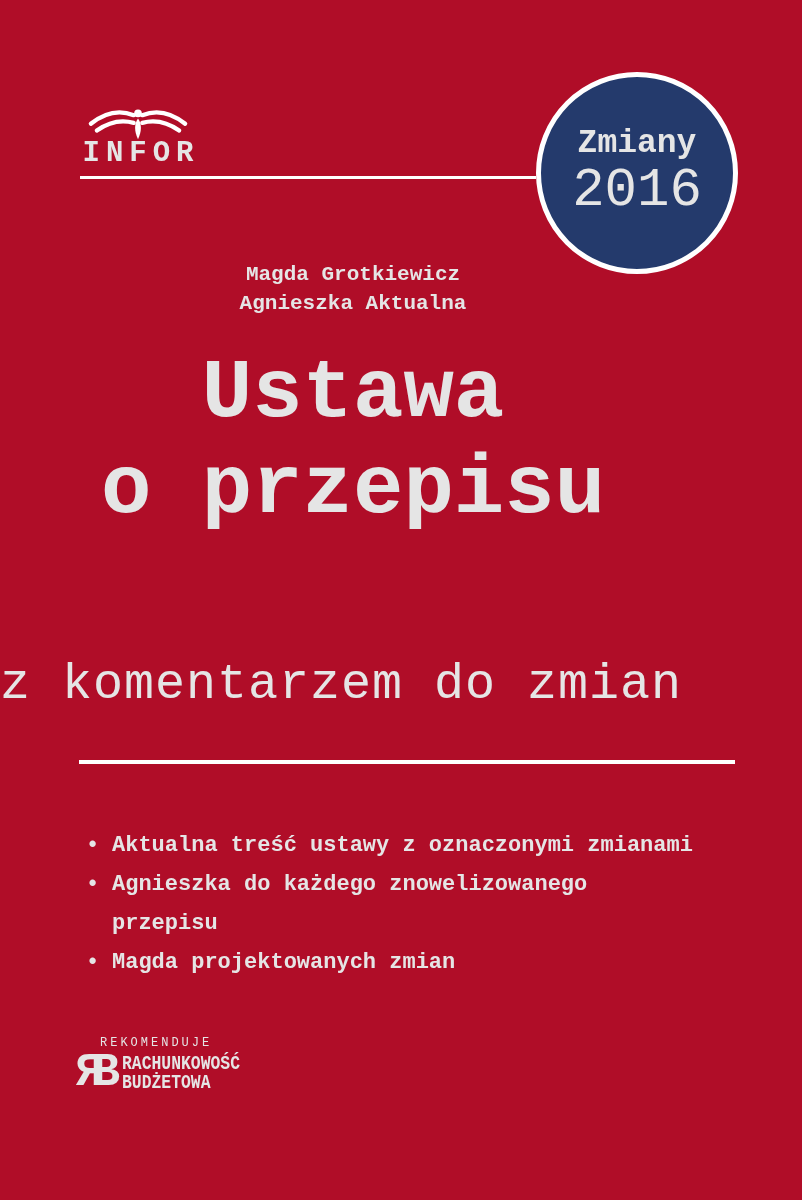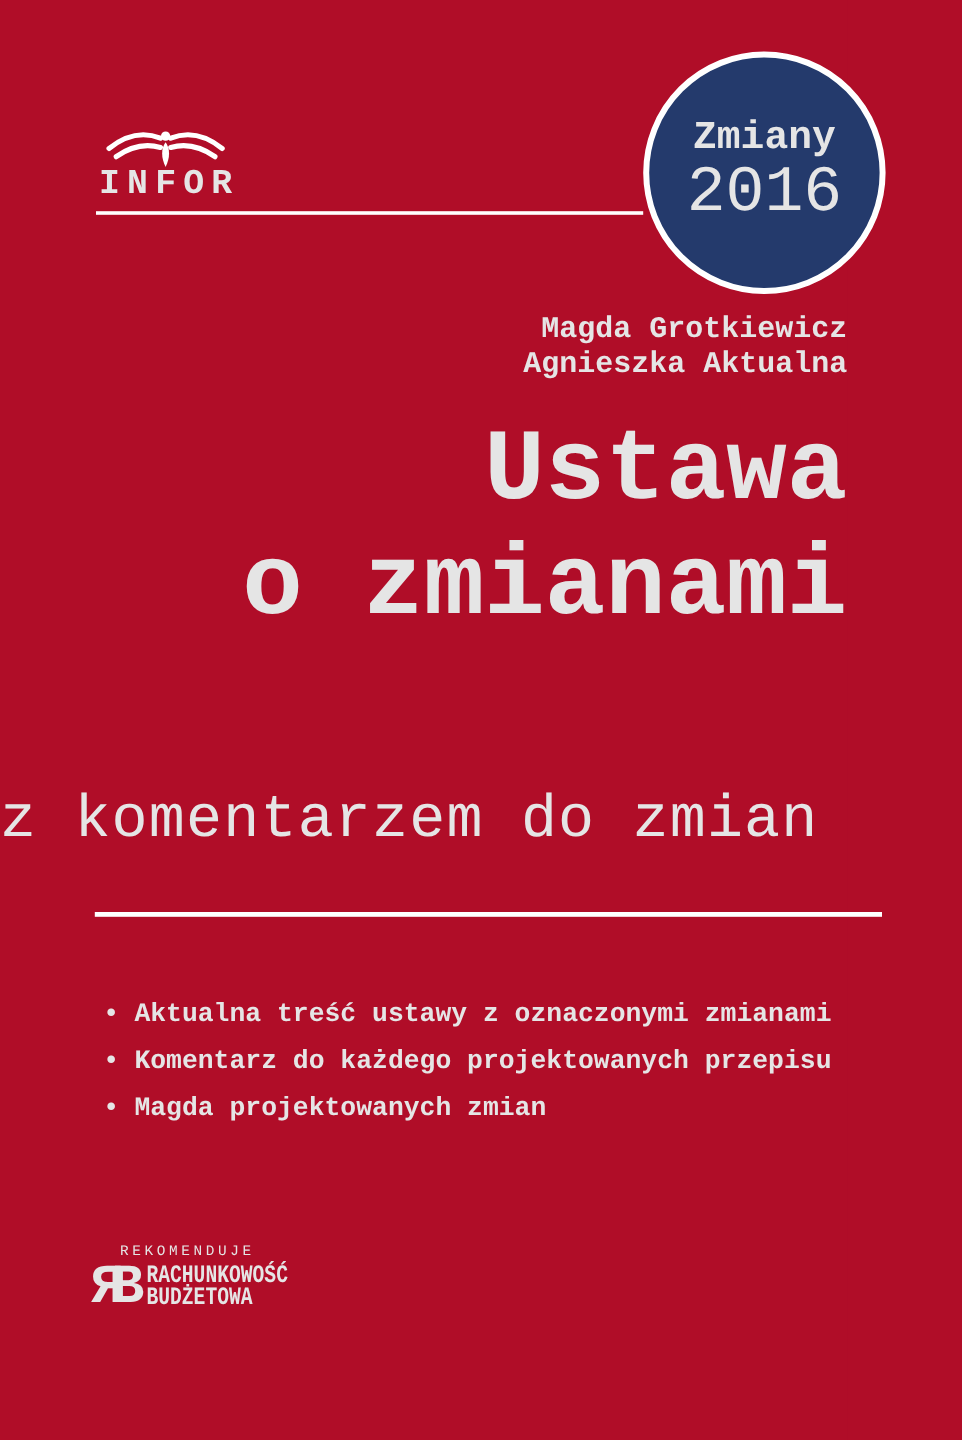--- a/index.html
+++ b/index.html
@@ -29,7 +29,7 @@
 
   
   .badge {
-    position: absolute; left: 536px; top: 43px;
+    position: absolute; left: 536px; top: 72px;
     width: 192px; height: 192px;
     background: #243a6c; border: 5px solid #ffffff; border-radius: 50%;
     display: flex; flex-direction: column; align-items: center; justify-content: center;

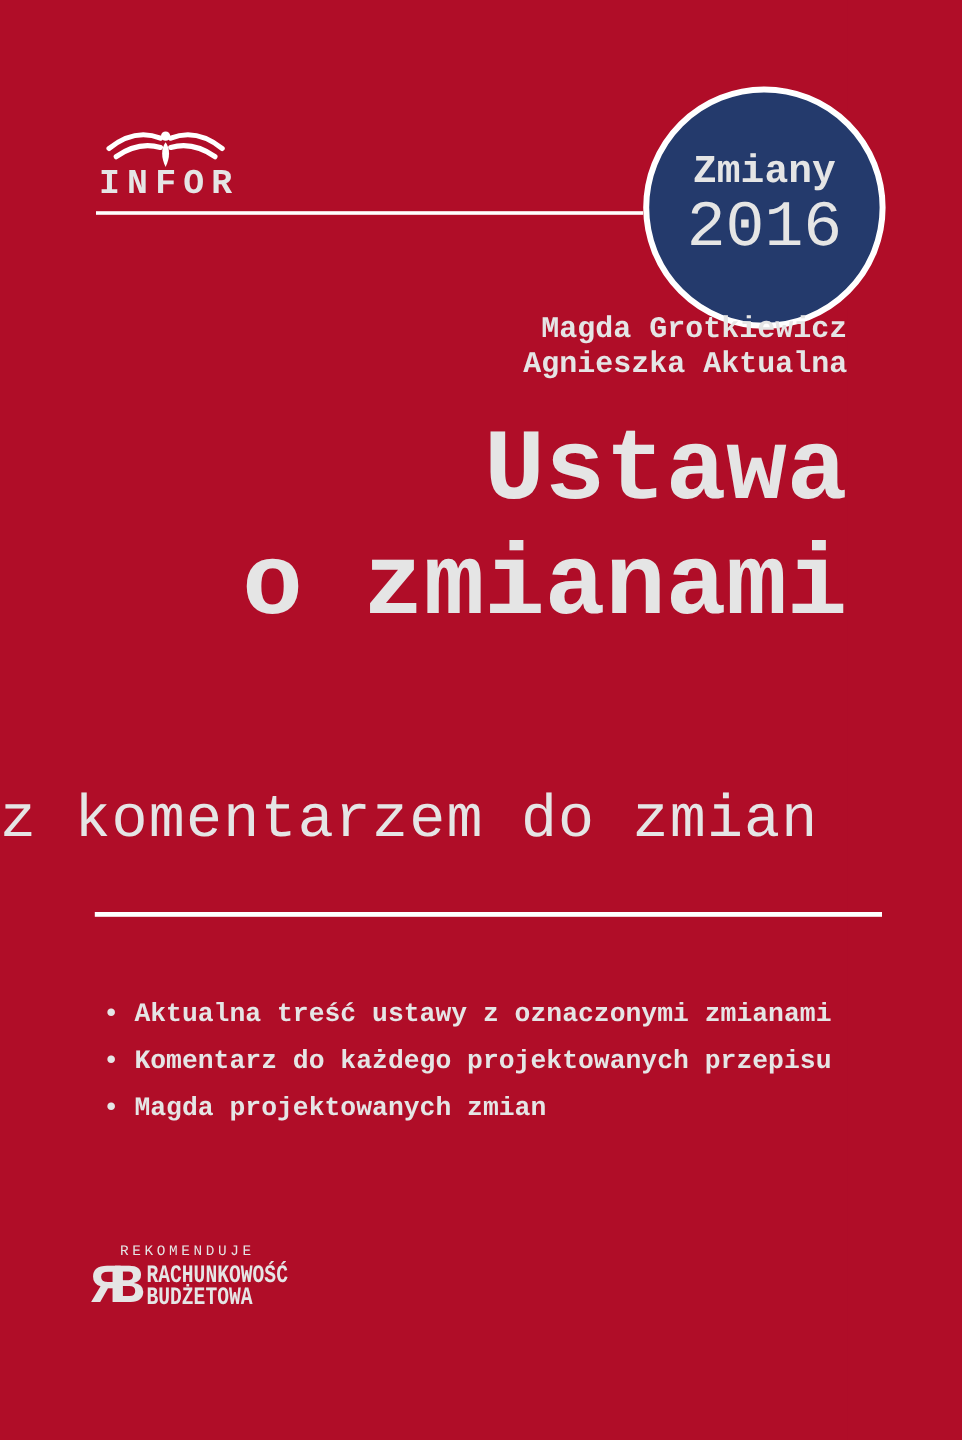--- a/index.html
+++ b/index.html
@@ -41,7 +41,7 @@
   
   .authors {
     position: absolute; left: 0; right: 0; top: 260px;
-    text-align: right; font-size: 25px; font-weight: bold; line-height: 29px;
+    text-align: center; font-size: 21px; font-weight: bold; line-height: 29px;
   }
 
   

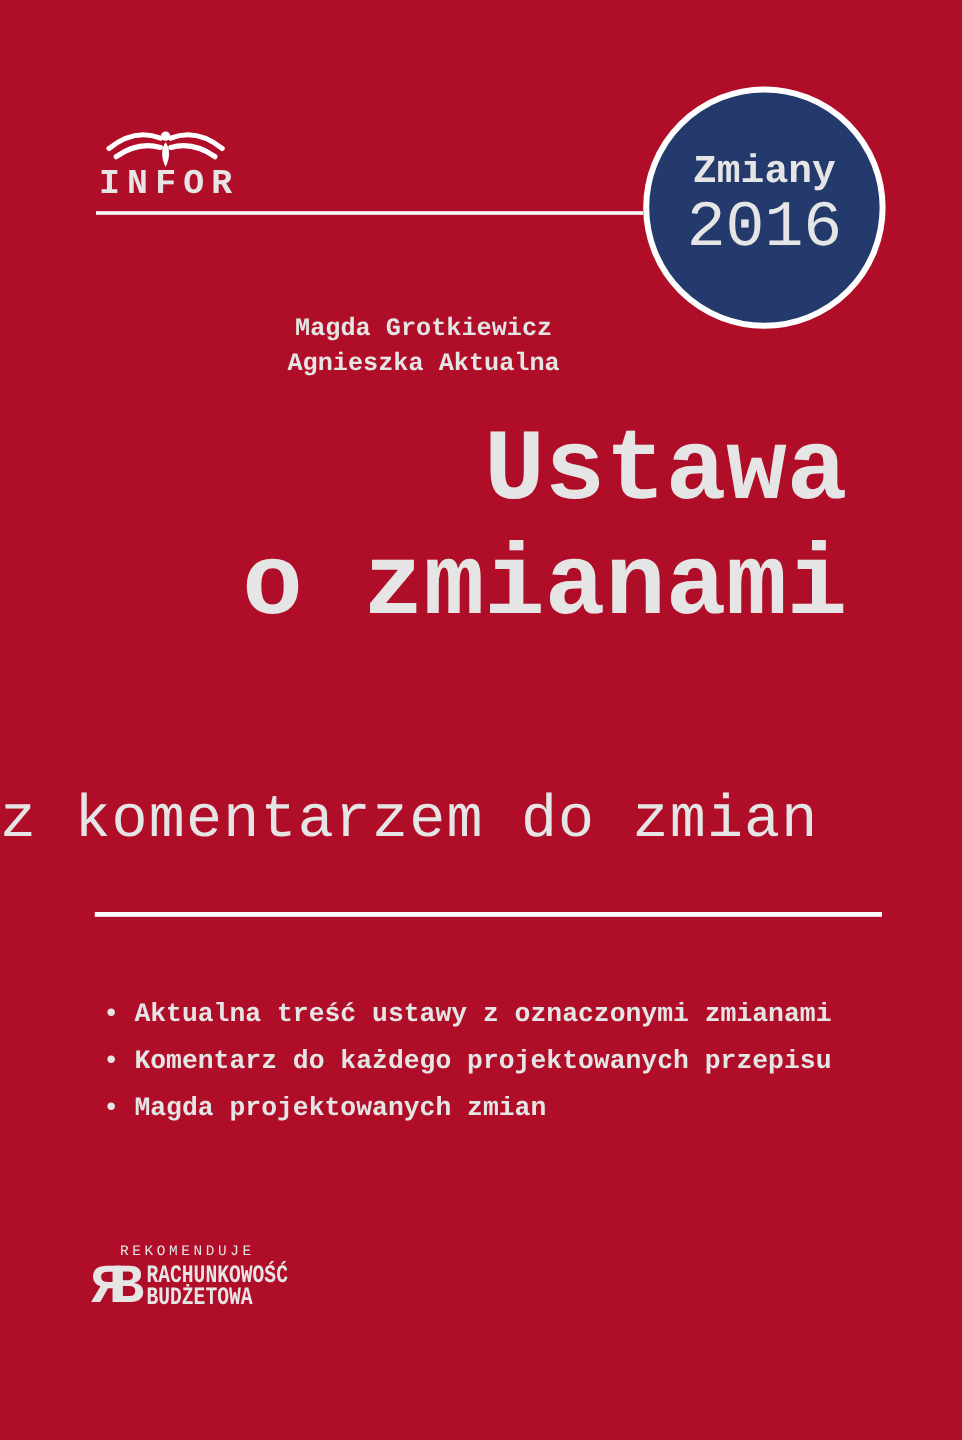--- a/index.html
+++ b/index.html
@@ -47,7 +47,7 @@
   
   .title {
     position: absolute; left: 0; right: 0; top: 346px; margin: 0;
-    text-align: right; font-size: 84px; font-weight: bold; line-height: 96px;
+    text-align: center; font-size: 84px; font-weight: bold; line-height: 96px;
   }
   .subtitle {
     position: absolute; left: 0; right: 0; top: 658px;

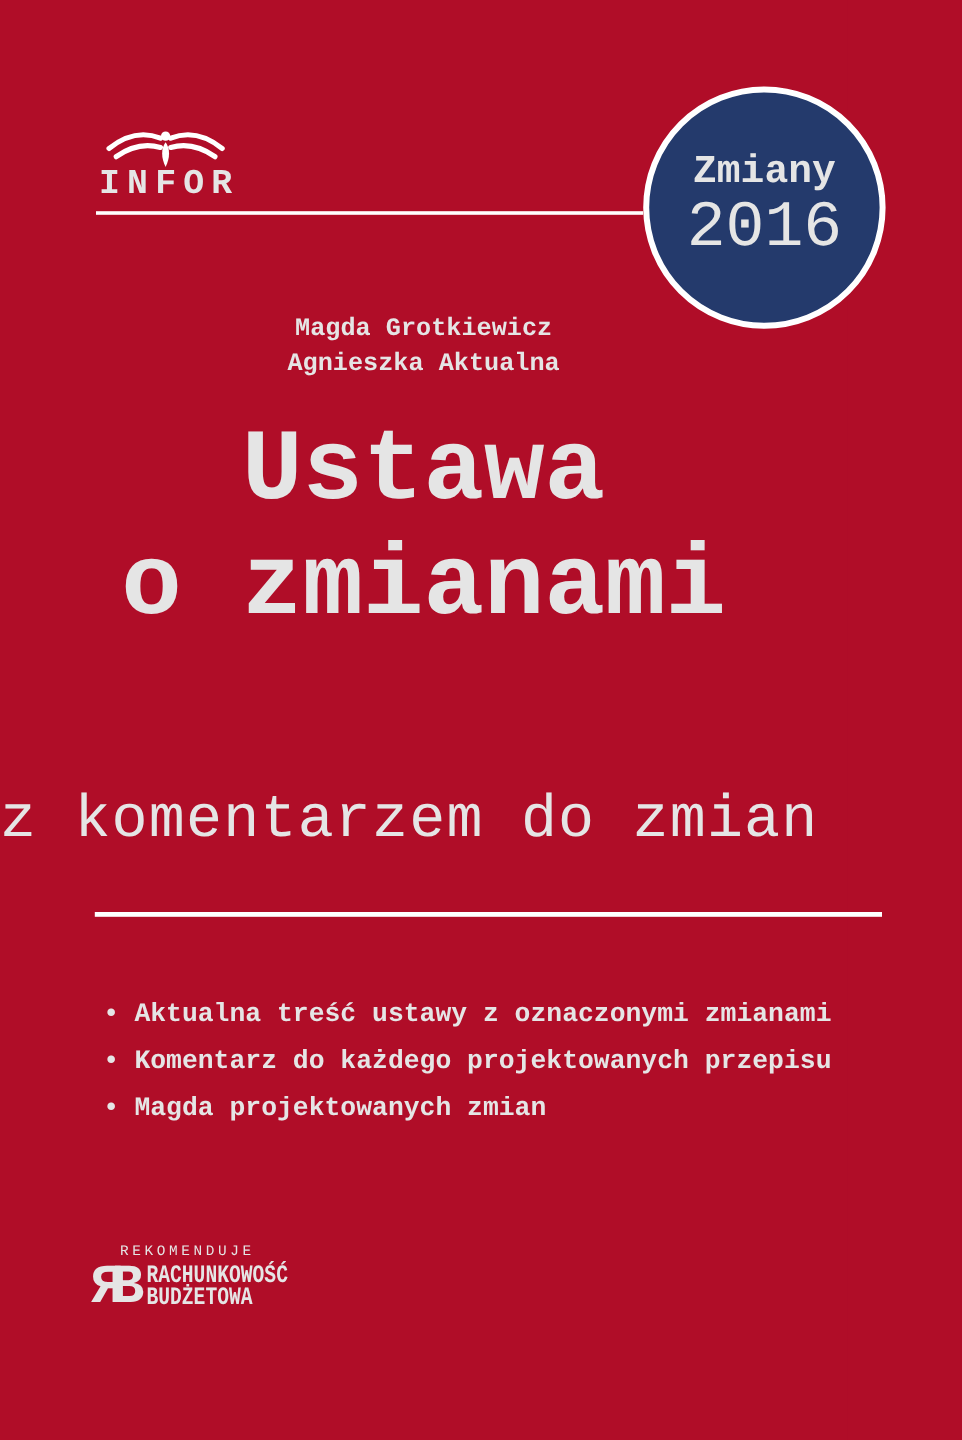--- a/index.html
+++ b/index.html
@@ -106,7 +106,7 @@
 
   <h1 class="title">
     <div>Ustawa</div>
-    <div>o zmianami</div>
+    <div>o przepisu</div>
   </h1>
 
   <div class="subtitle">z komentarzem do zmian</div>

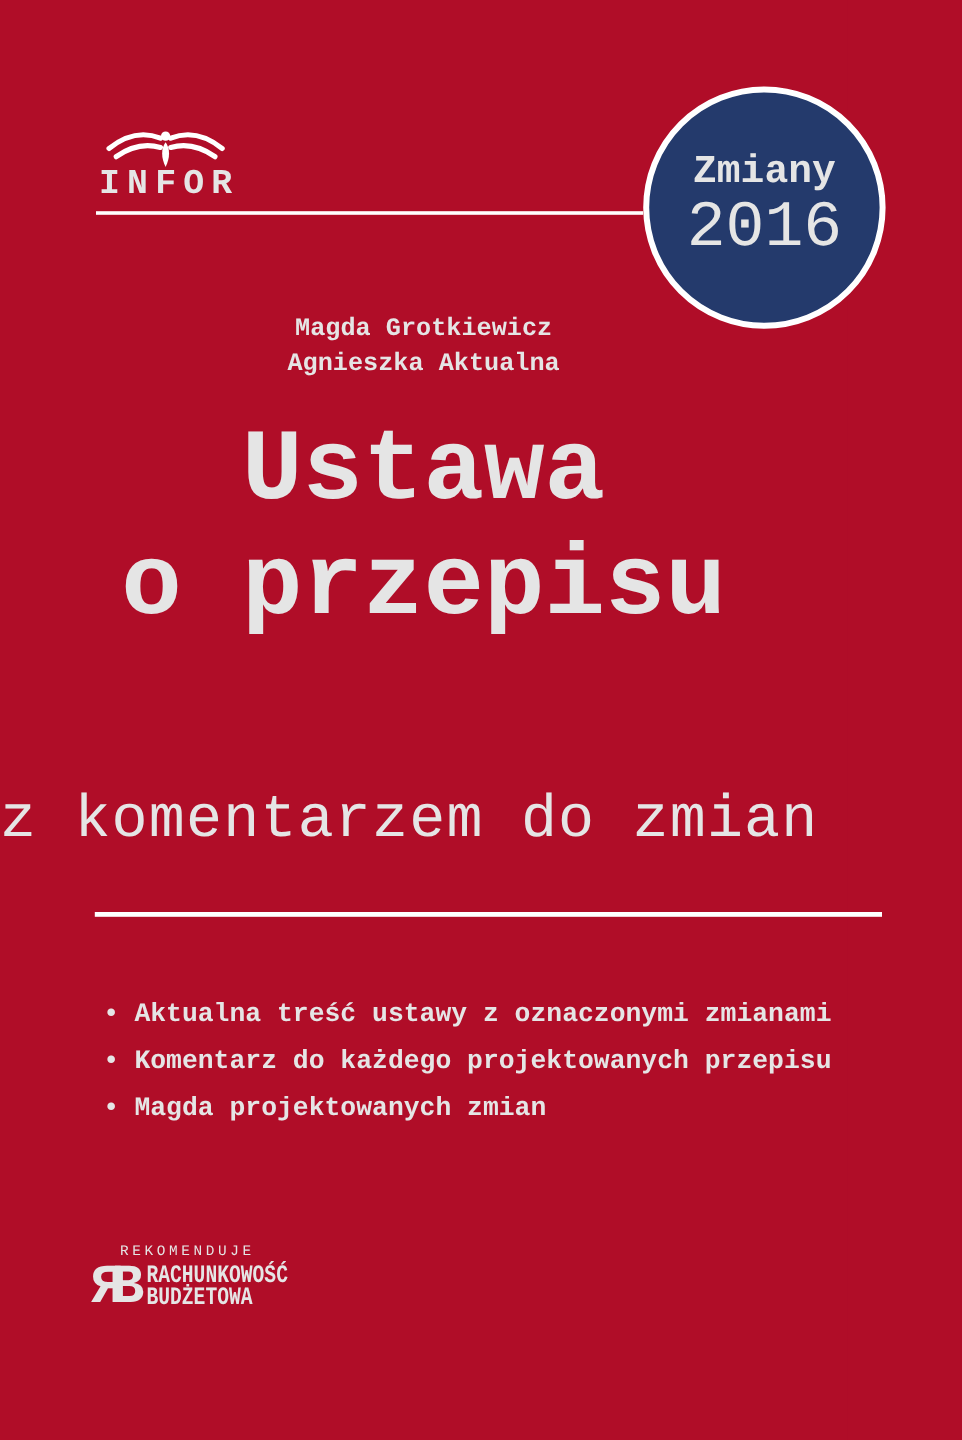--- a/index.html
+++ b/index.html
@@ -120,7 +120,7 @@
     </li>
     <li class="bullet">
       <span class="dot">•</span>
-      <span>Komentarz do każdego projektowanych przepisu</span>
+      <span>Agnieszka do każdego znowelizowanego przepisu</span>
     </li>
     <li class="bullet">
       <span class="dot">•</span>

